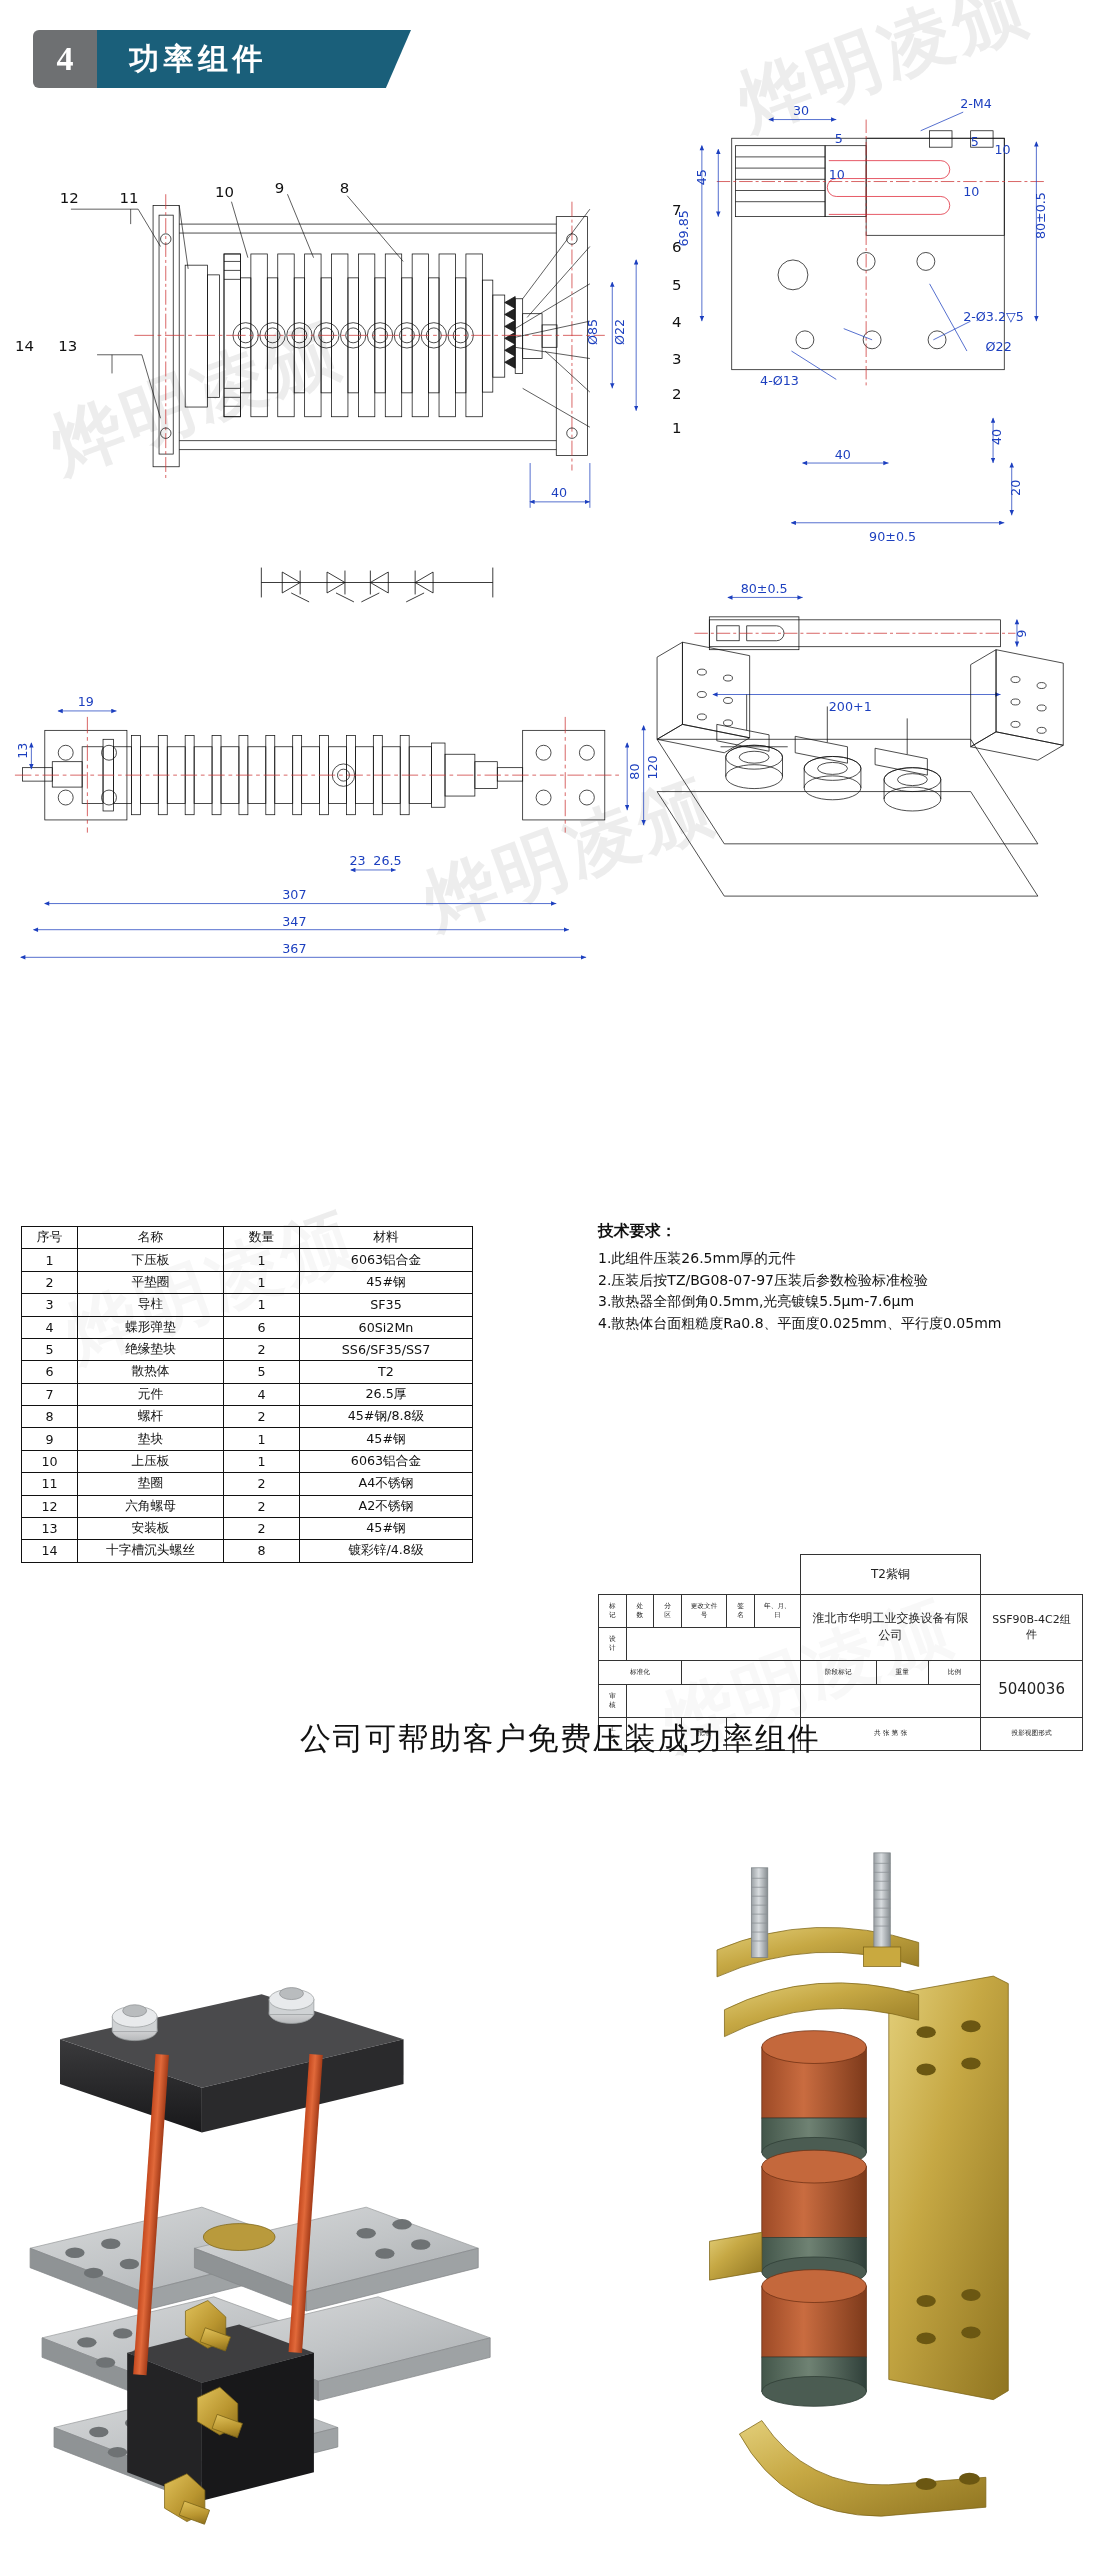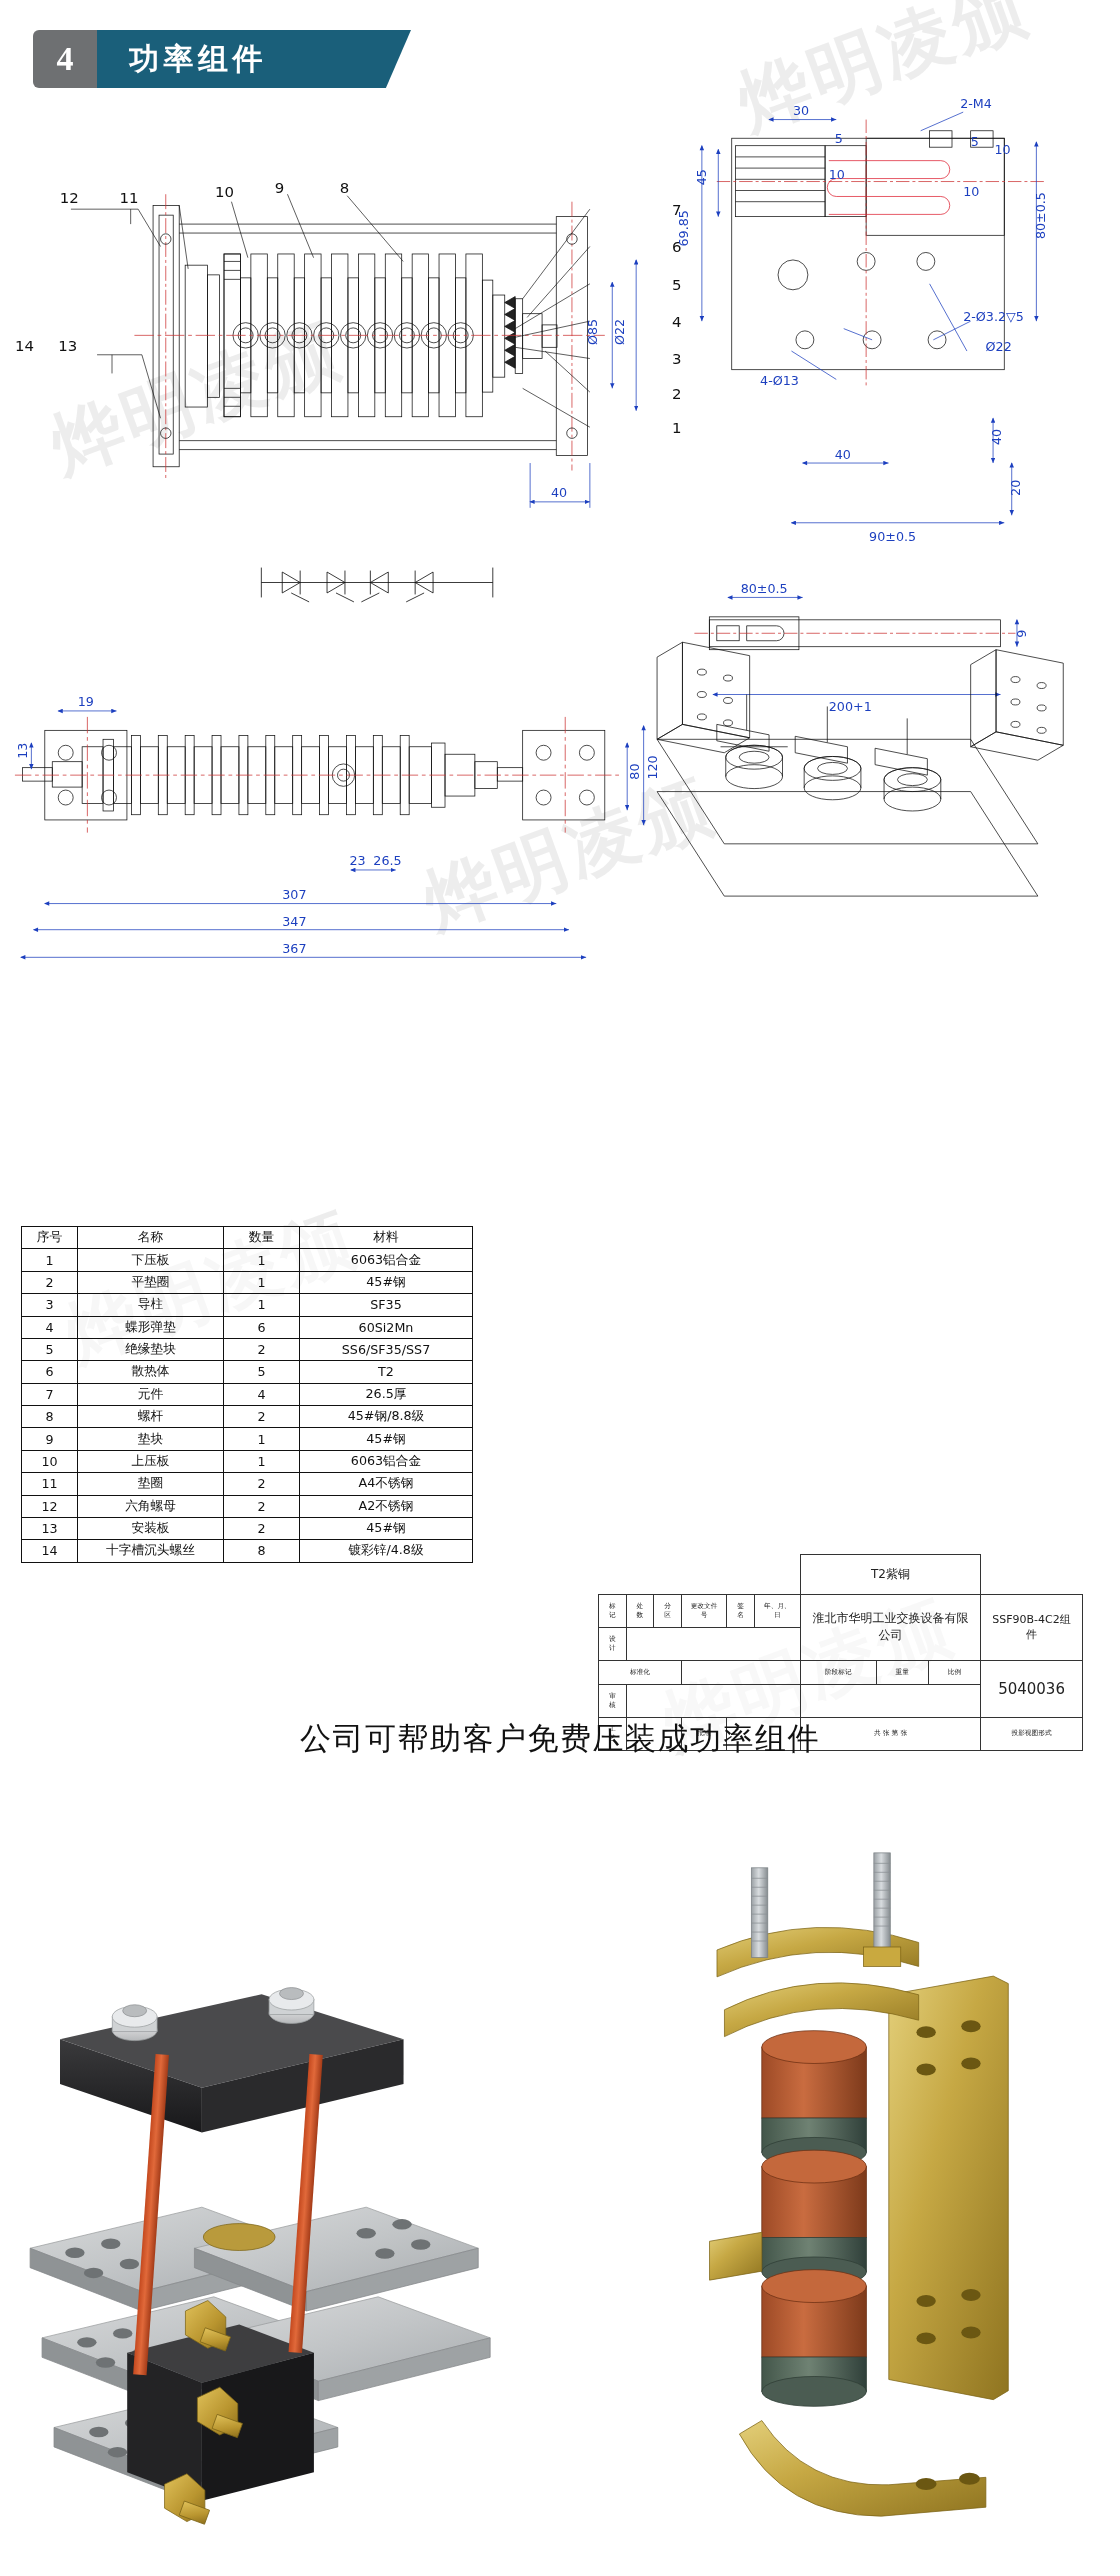--- a/index.html
+++ b/index.html
@@ -705,6 +705,13 @@
     </tbody>
   </table>
 
+  <div class="notes">
+    <h4>技术要求：</h4>
+    <p>1.此组件压装26.5mm厚的元件</p>
+    <p>2.压装后按TZ/BG08-07-97压装后参数检验标准检验</p>
+    <p>3.散热器全部倒角0.5mm,光亮镀镍5.5μm-7.6μm</p>
+    <p>4.散热体台面粗糙度Ra0.8、平面度0.025mm、平行度0.05mm</p>
+  </div>
 
   <div class="titleblock">
     <table>

